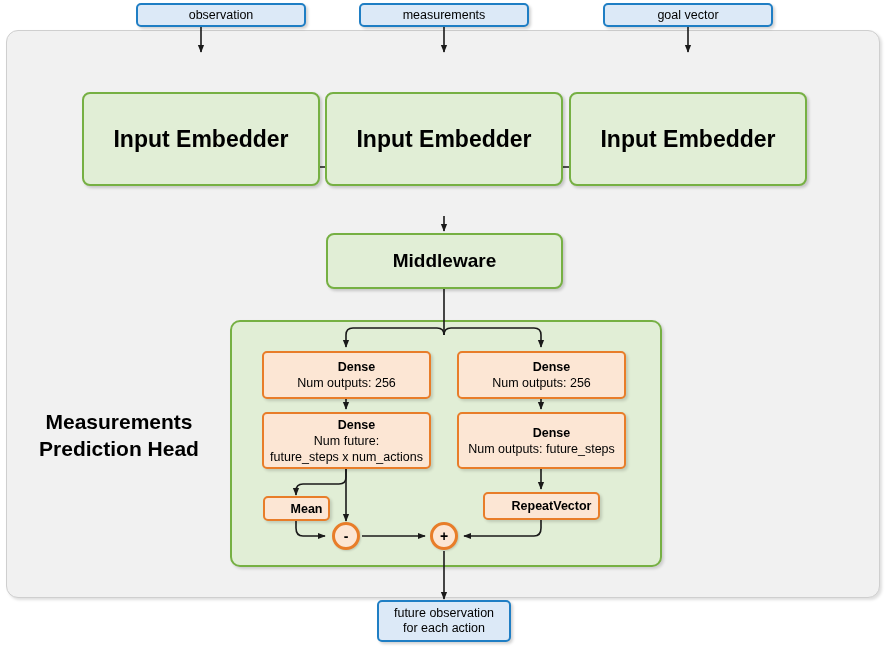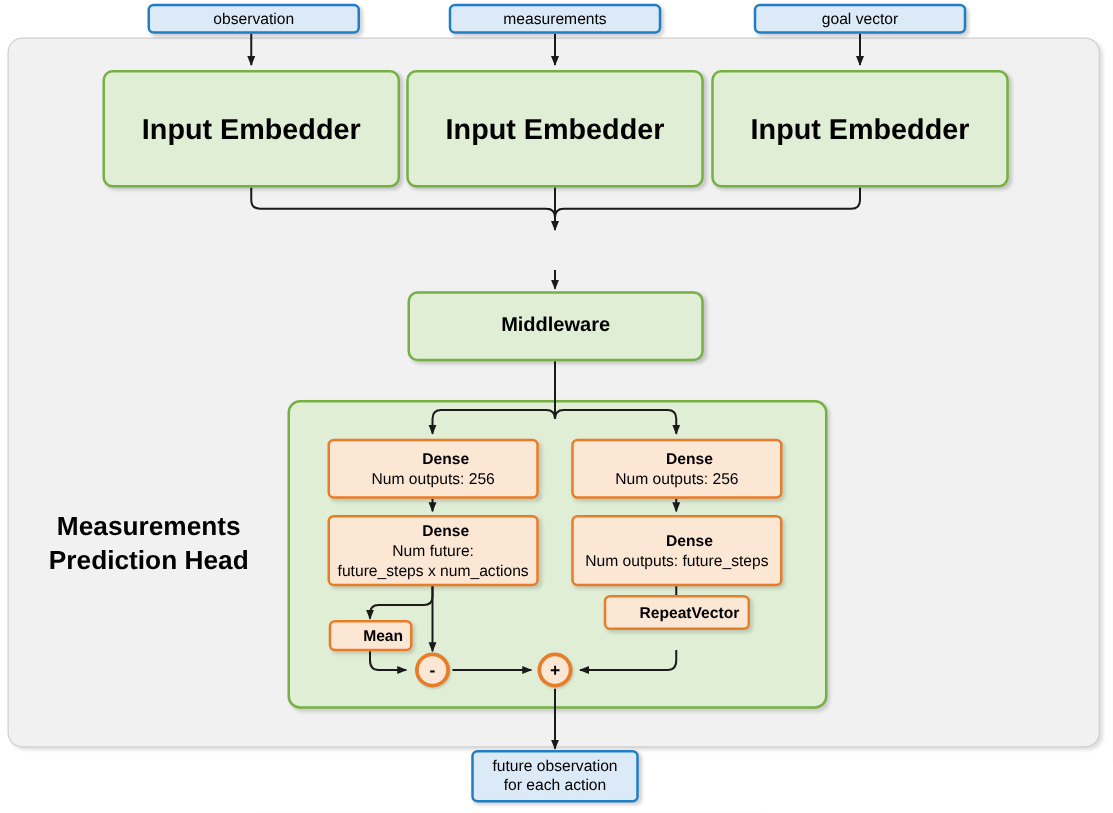--- a/index.html
+++ b/index.html
@@ -199,7 +199,7 @@
     </g>
   </svg>
 
-  <div class="node io-box" style="left:118px; top:3px; width:170px; height:24px;">
+  <div class="node io-box" style="left:136px; top:3px; width:170px; height:24px;">
     <span>observation</span>
   </div>
   <div class="node io-box" style="left:359px; top:3px; width:170px; height:24px;">

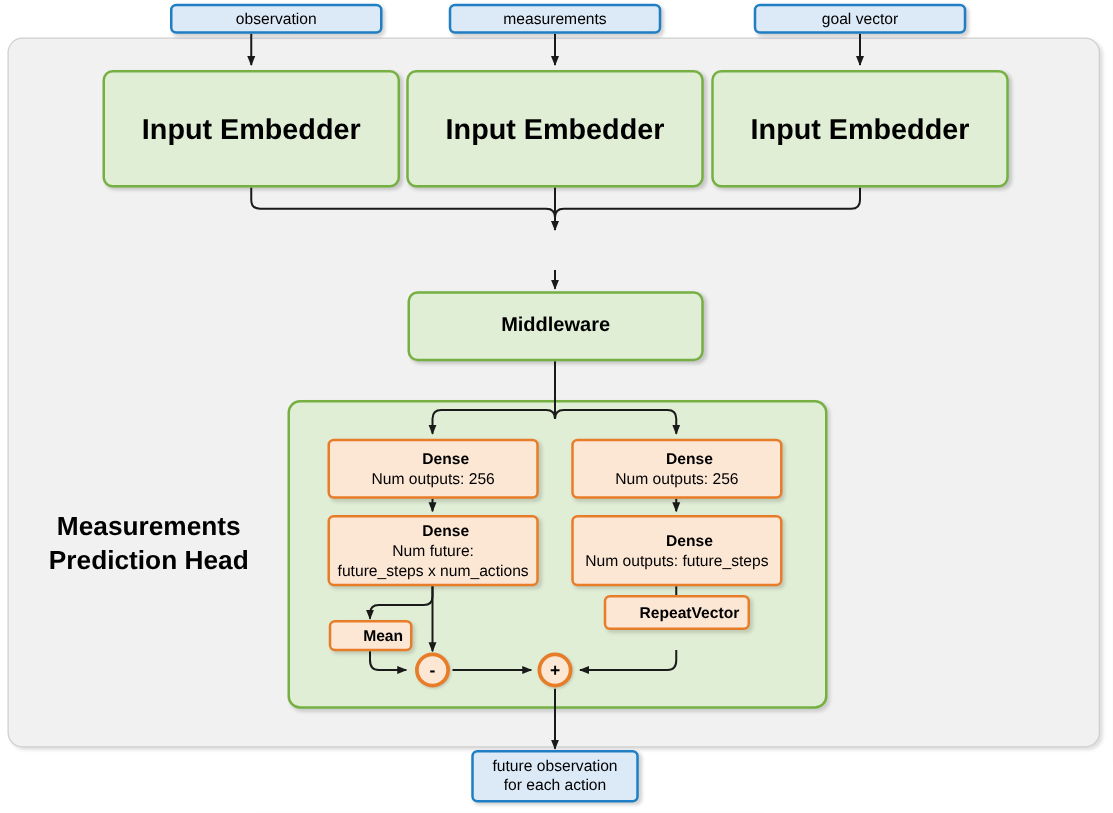--- a/index.html
+++ b/index.html
@@ -72,6 +72,7 @@
   .embedder {
     font-size: 23px;
     font-weight: bold;
+    margin-top: 36px;
   }
   .middleware {
     font-size: 16px;

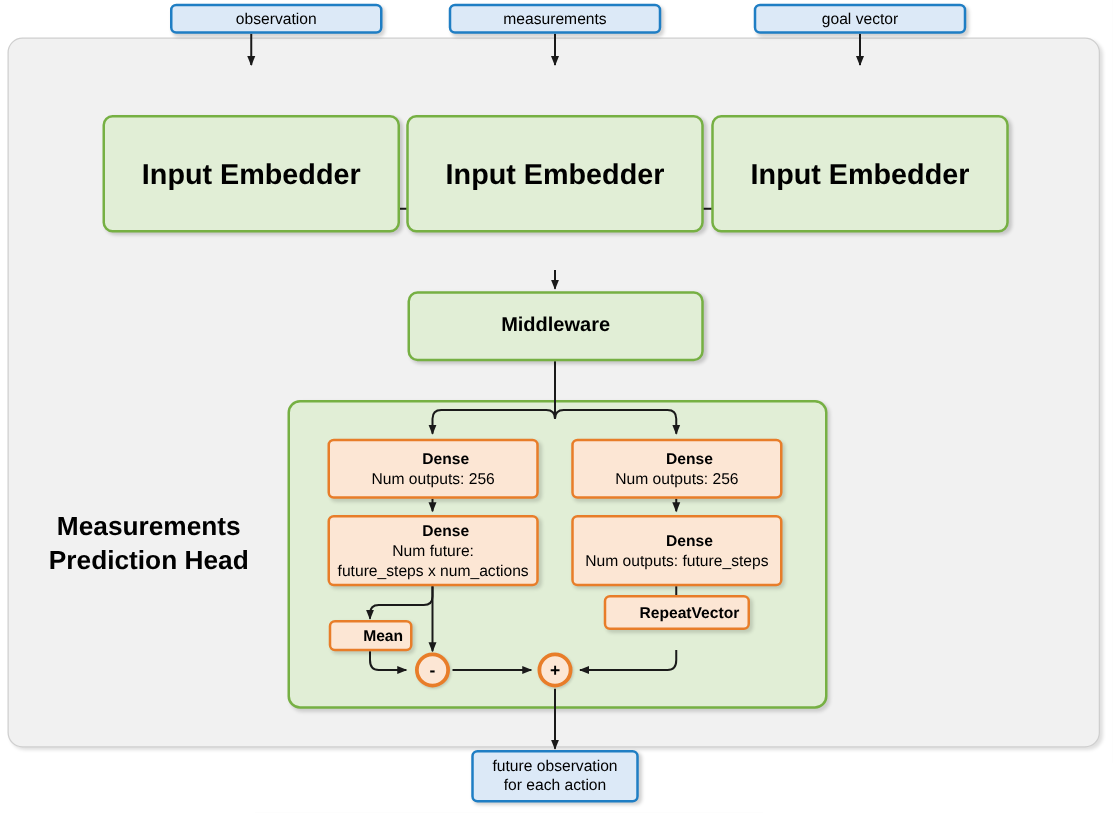--- a/index.html
+++ b/index.html
@@ -75,7 +75,7 @@
     margin-top: 36px;
   }
   .middleware {
-    font-size: 16px;
+    font-size: 19px;
     font-weight: bold;
   }
 

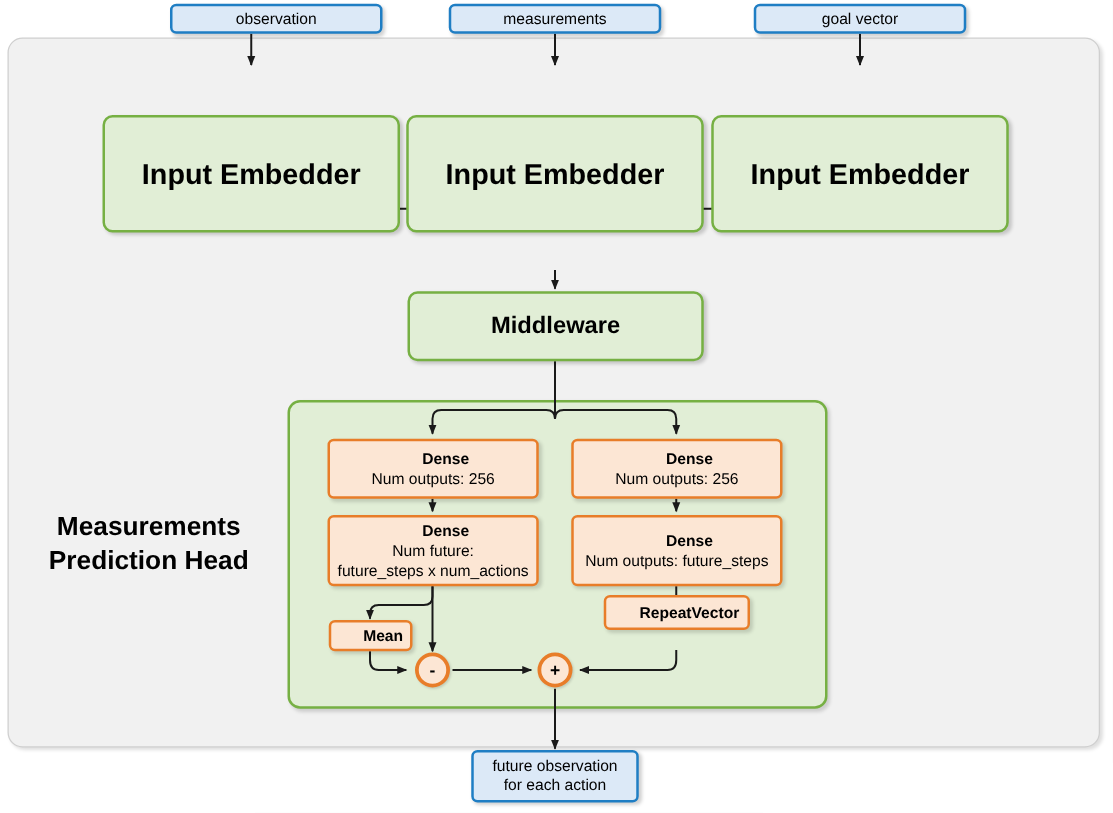--- a/index.html
+++ b/index.html
@@ -254,7 +254,7 @@
     <span class="t2">Num outputs: future_steps</span>
   </div>
 
-  <div class="node orange-box" style="left:483px; top:476px; width:117px; height:28px;">
+  <div class="node orange-box" style="left:483px; top:492px; width:117px; height:28px;">
     <span class="t1">RepeatVector</span>
   </div>
 

